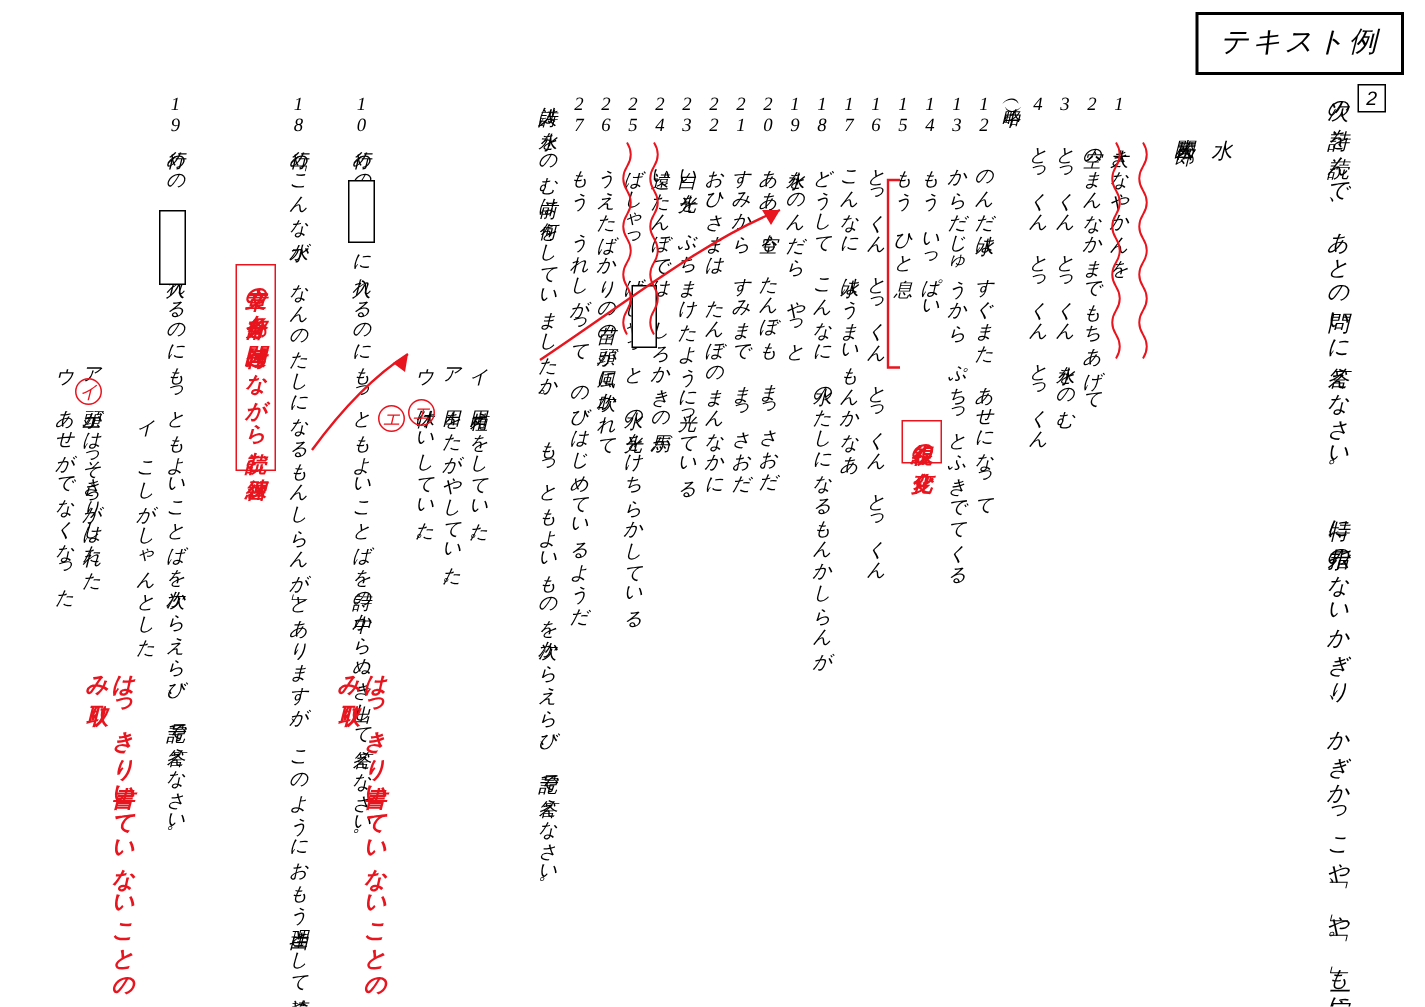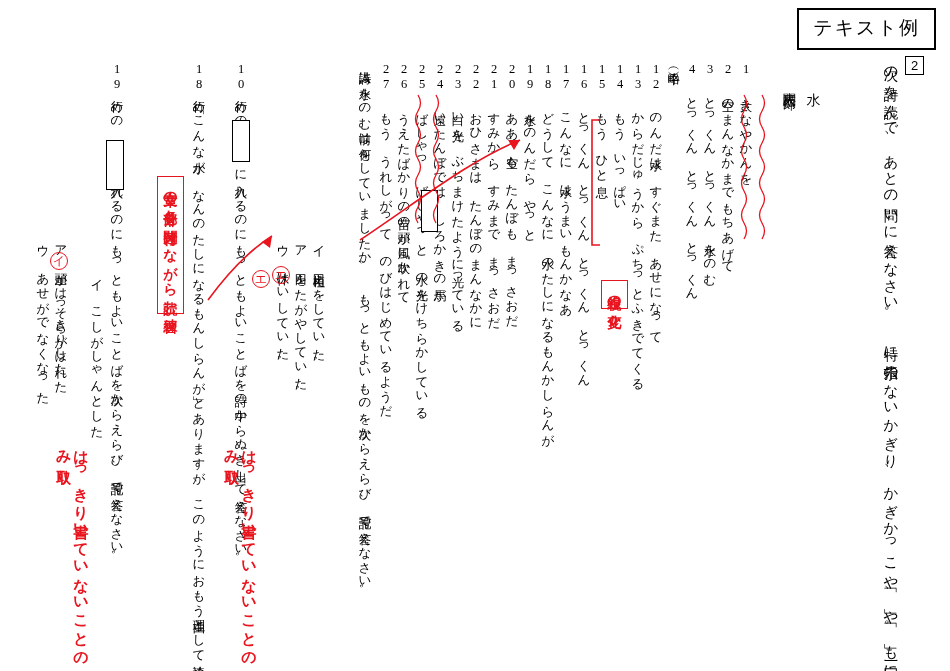--- a/index.html
+++ b/index.html
@@ -19,6 +19,7 @@
     position: relative;
     width: 950px;
     height: 671px;
+    font-style: italic;
   }
   
   .v {

